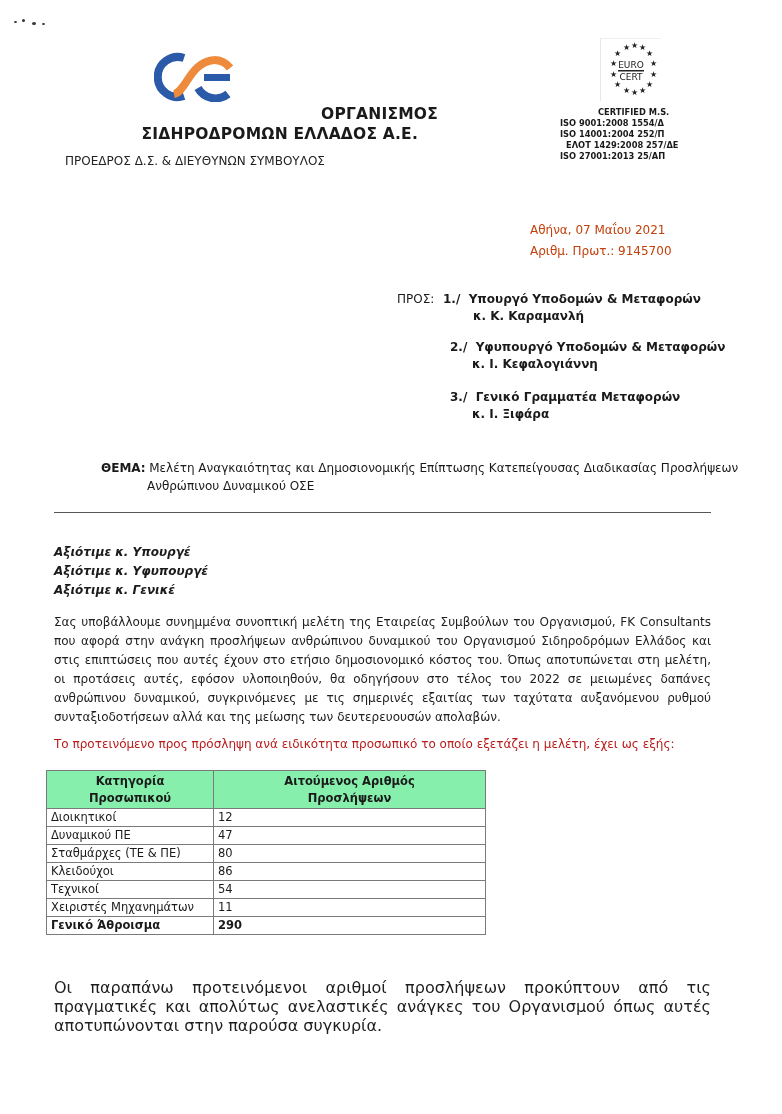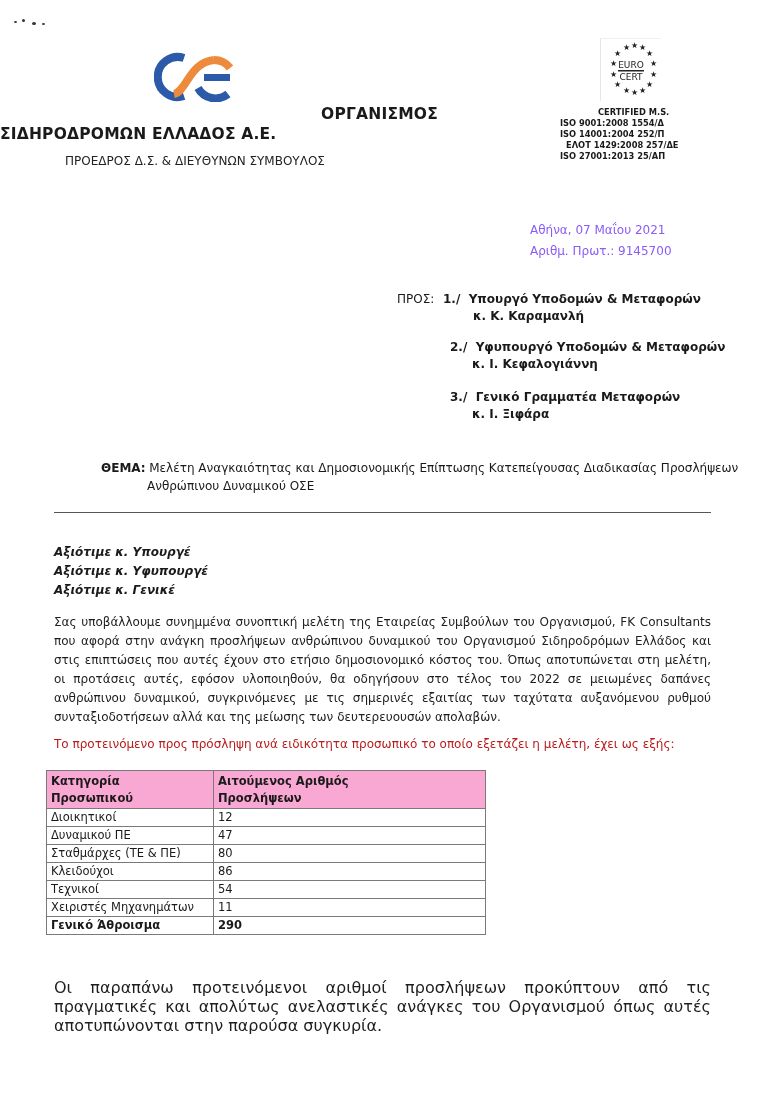--- a/index.html
+++ b/index.html
@@ -14,7 +14,7 @@
   
   .logo { left: 154px; top: 52px; width: 82px; height: 50px; }
   .org-name1 { left: 0; width: 390px; top: 105px; text-align: right; font-weight: bold; font-size: 15.5px; letter-spacing: 0.2px; margin-left: 48px; }
-  .org-name2 { left: 0; width: 390px; top: 125px; text-align: left; font-weight: bold; font-size: 15.5px; letter-spacing: 0.2px; }
+  .org-name2 { left: 0; width: 390px; top: 125px; text-align: right; font-weight: bold; font-size: 15.5px; letter-spacing: 0.2px; padding-left: 28px; }
   .org-sub { left: 0; width: 390px; top: 154px; text-align: center; font-size: 12px; color: #222; }
 
   

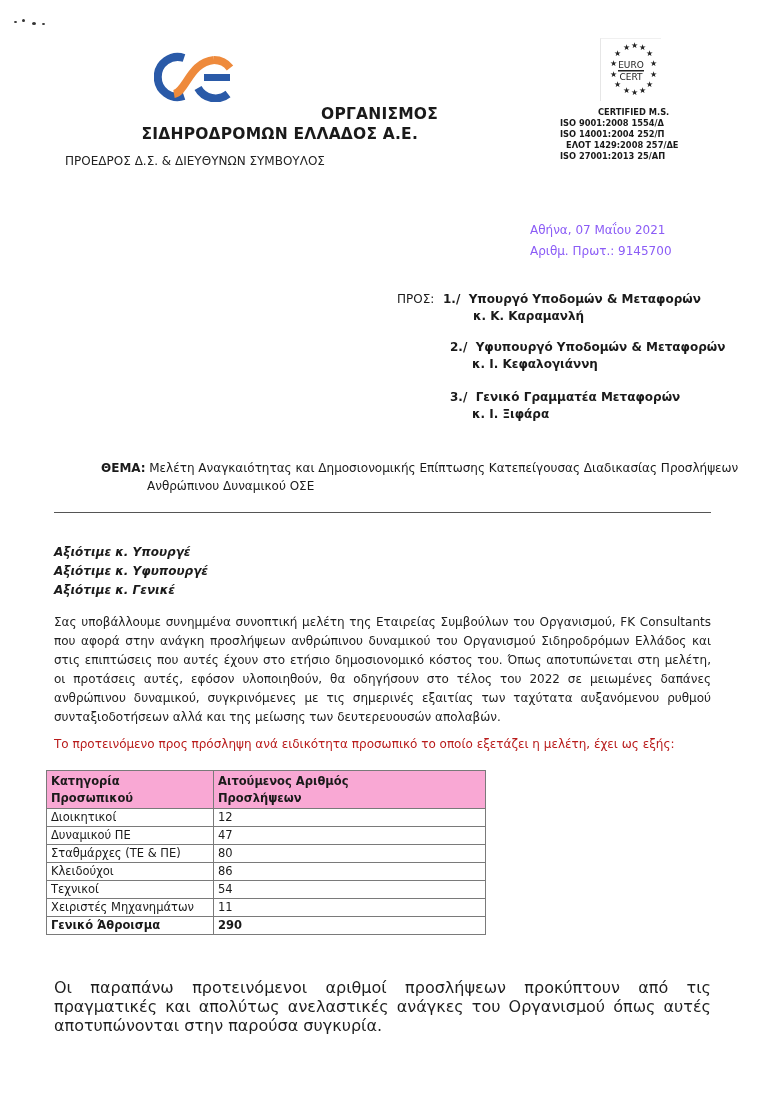--- a/index.html
+++ b/index.html
@@ -22,7 +22,7 @@
   .cert-text { left: 560px; top: 107px; width: 160px; font-family: "DejaVu Sans", sans-serif; font-weight: bold; font-size: 8.3px; line-height: 11px; }
   .cert-text div { white-space: nowrap; }
 
-  .date { left: 530px; top: 220px; font-size: 12px; line-height: 21px; color: #8b5cf6; }
+  .date { left: 530px; top: 220px; font-size: 12px; line-height: 21px; color: #c2410c; }
 
   .recip { font-size: 12px; font-weight: bold; line-height: 17px; white-space: nowrap; }
   .pros-label { left: 397px; top: 291px; font-size: 12px; font-weight: normal; }

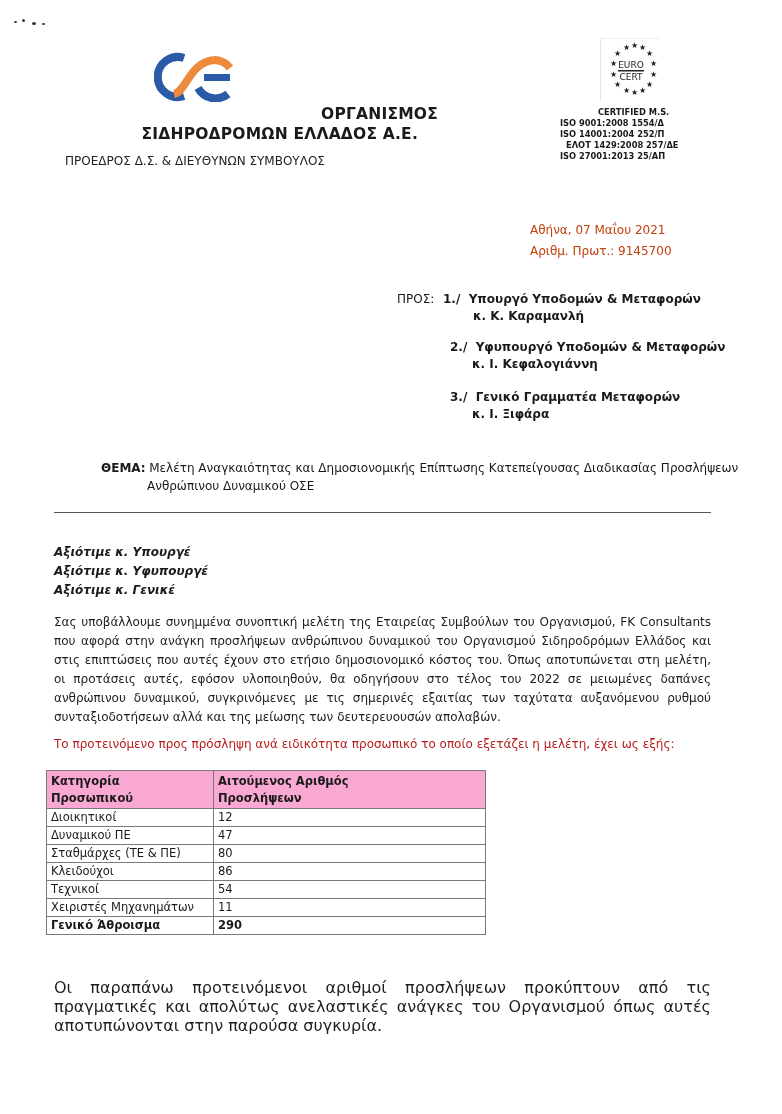--- a/index.html
+++ b/index.html
@@ -39,7 +39,7 @@
 
   table.staff { position: absolute; left: 46px; top: 770px; width: 440px; border-collapse: collapse; font-size: 11.5px; }
   table.staff th, table.staff td { border: 1px solid #7a7a7a; padding: 0 4px; }
-  table.staff th { background: #f9a8d4; font-weight: bold; height: 37px; line-height: 17px; text-align: left; }
+  table.staff th { background: #86efac; font-weight: bold; height: 37px; line-height: 17px; text-align: center; }
   table.staff td { height: 17px; line-height: 17px; }
   table.staff td.num { text-align: left; }
   table.staff col.c1 { width: 167px; }

